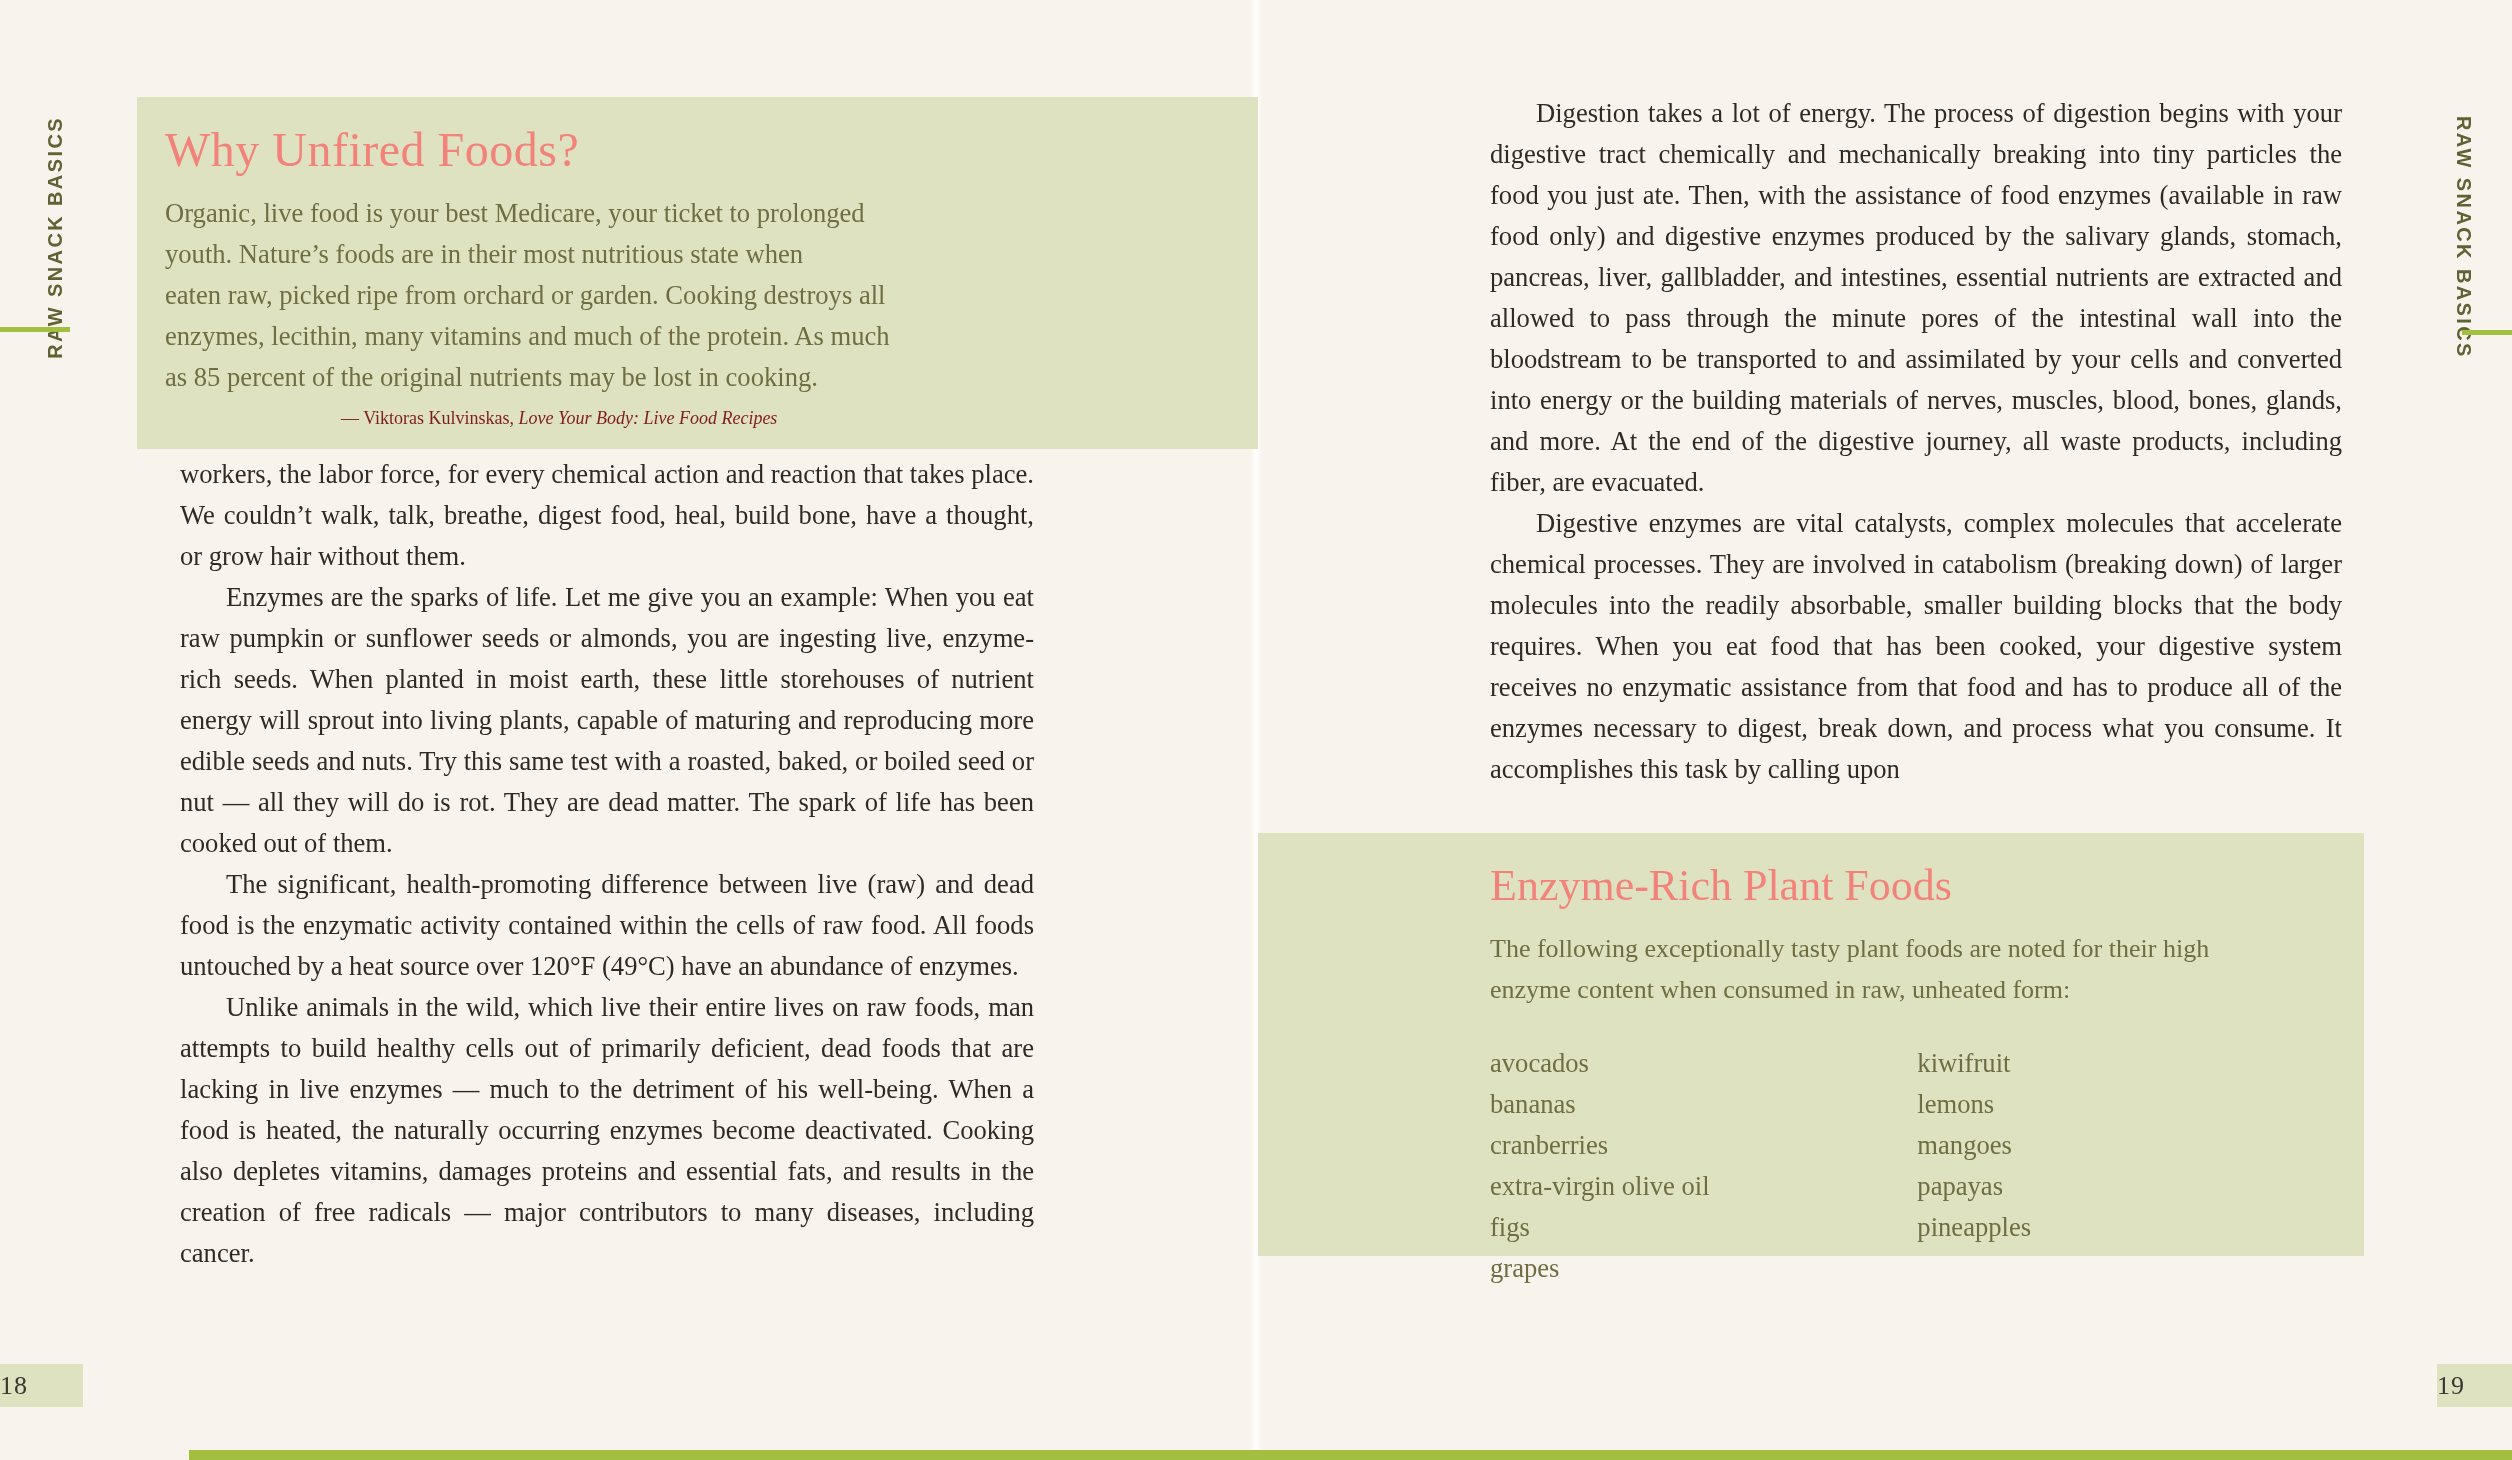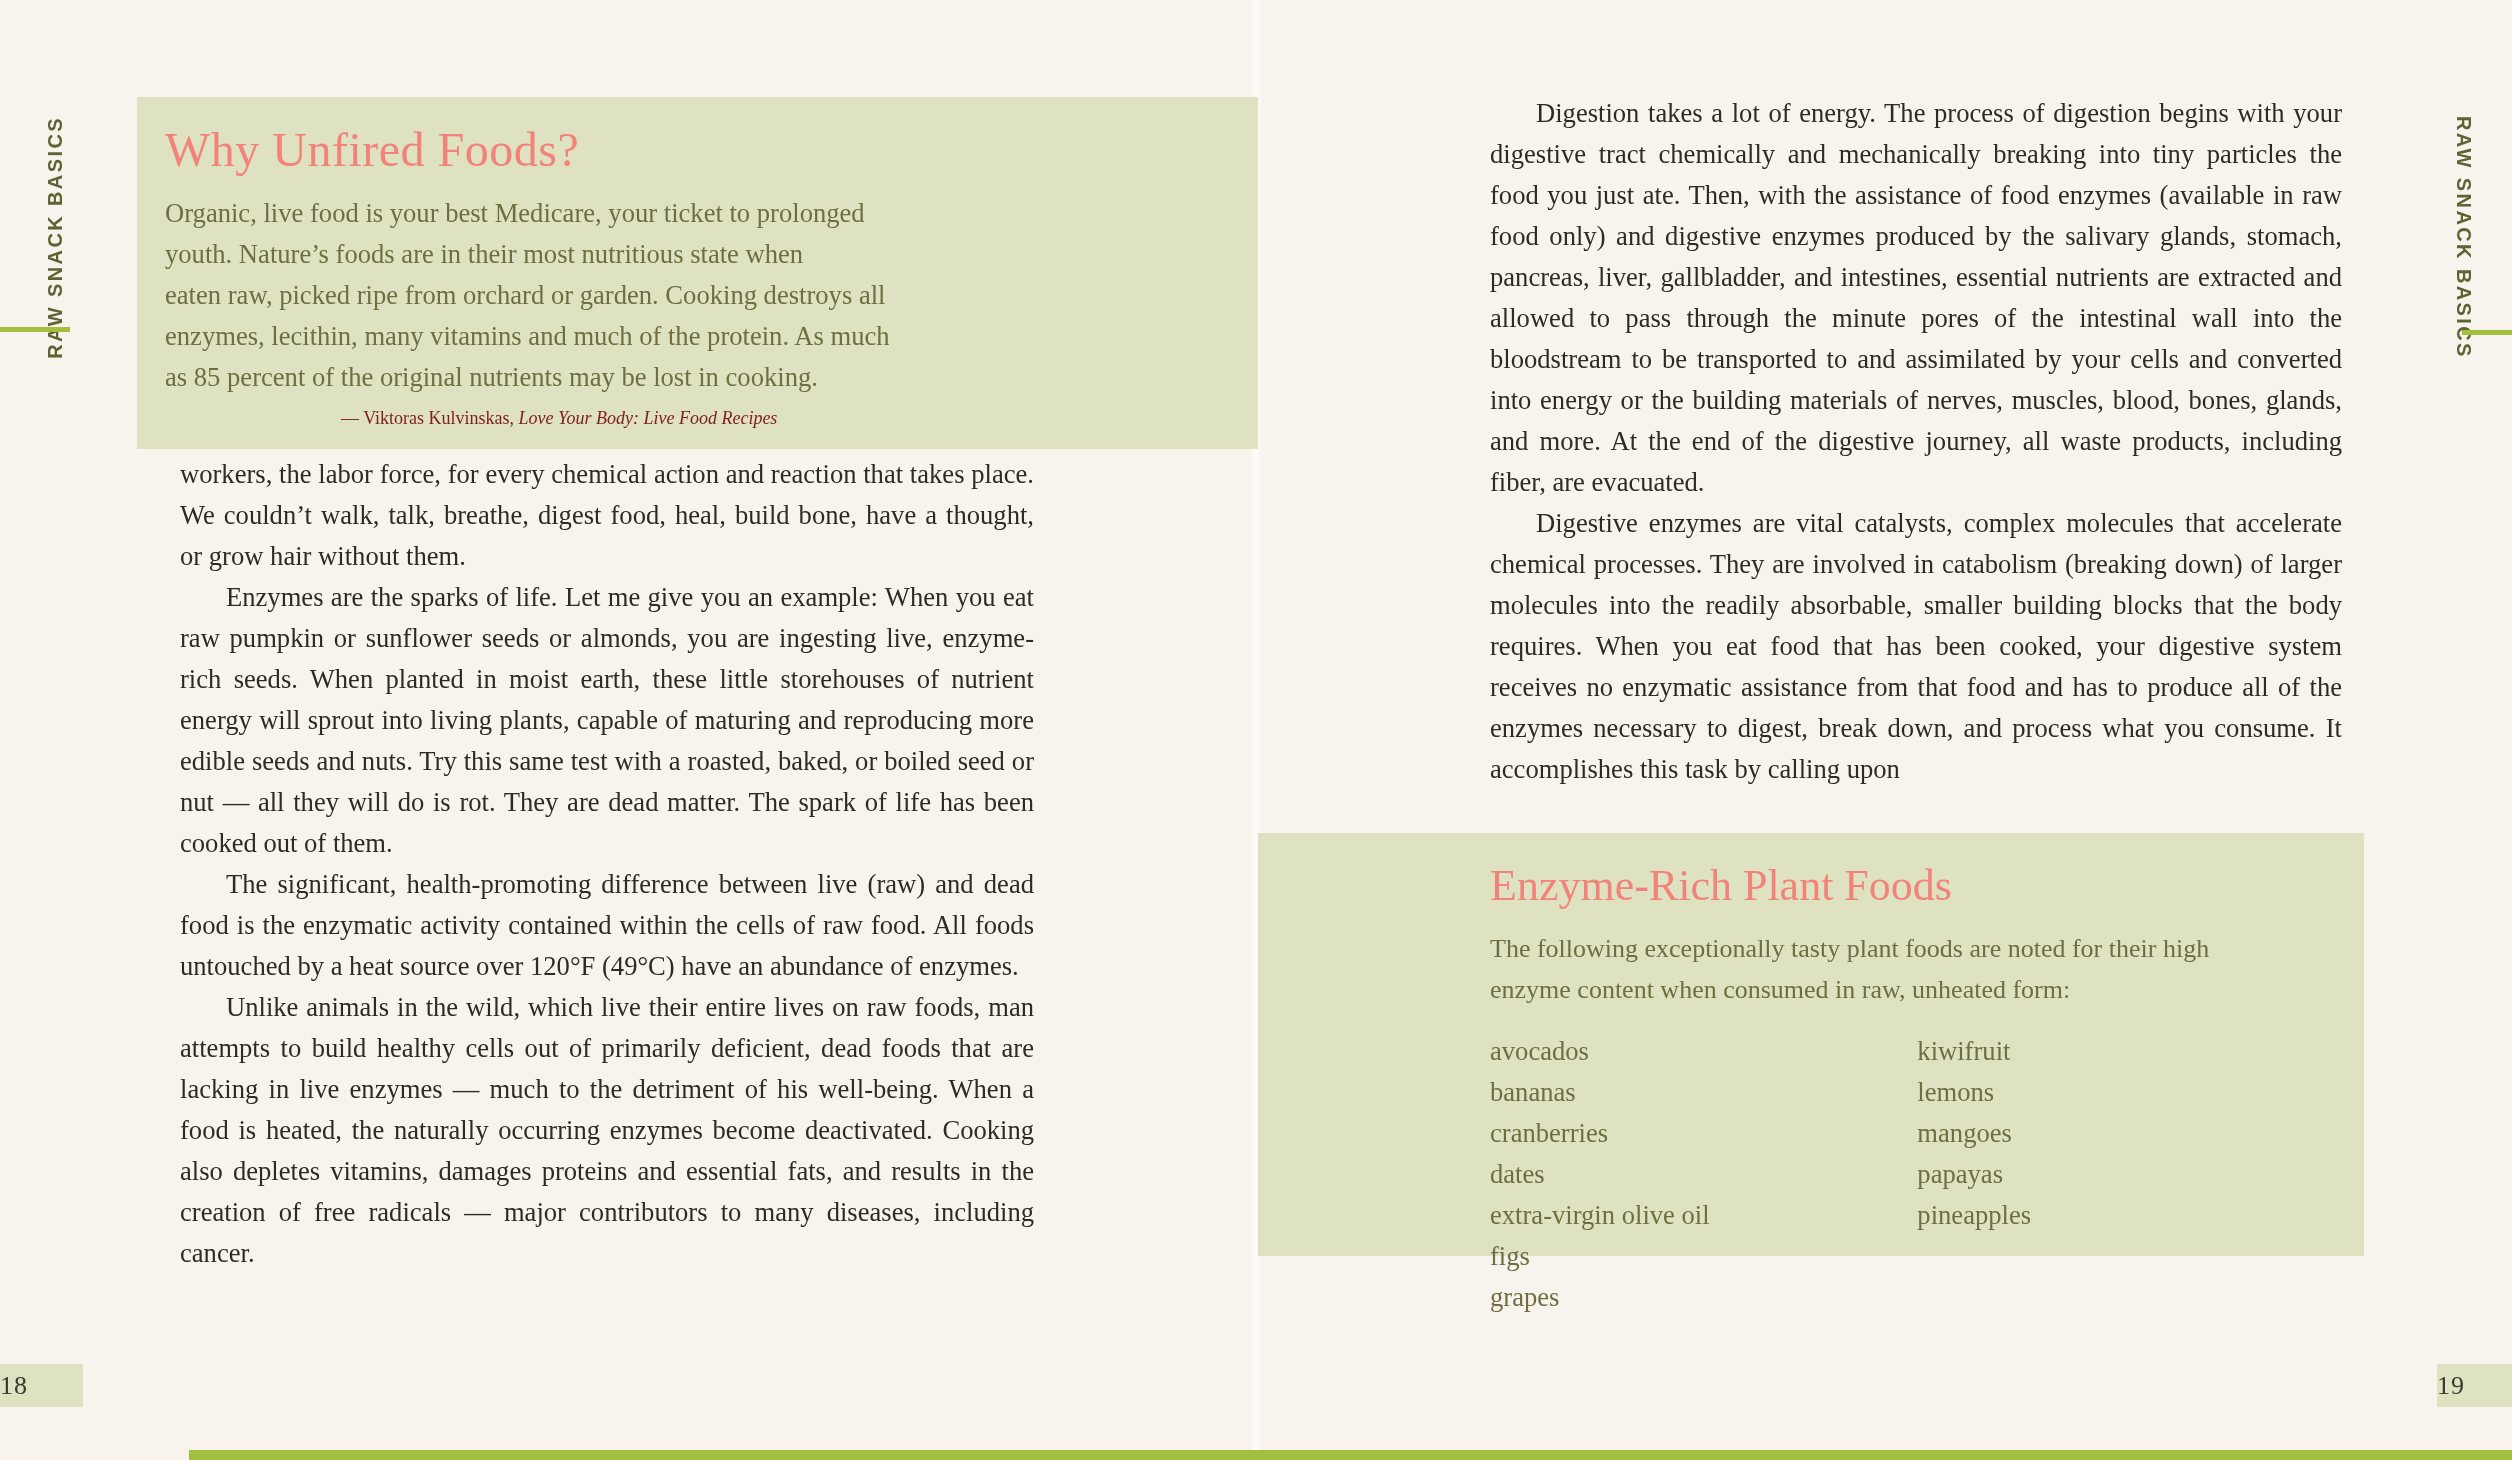--- a/index.html
+++ b/index.html
@@ -111,7 +111,7 @@
     white-space: nowrap;
   }
   .food-columns { display: flex; margin-top: 21px; }
-  .food-col { width: 443px; }
+  .food-col { width: 443px; margin-top: 12px; }
   .food-item {
     font-size: 26.6px;
     line-height: 41px;

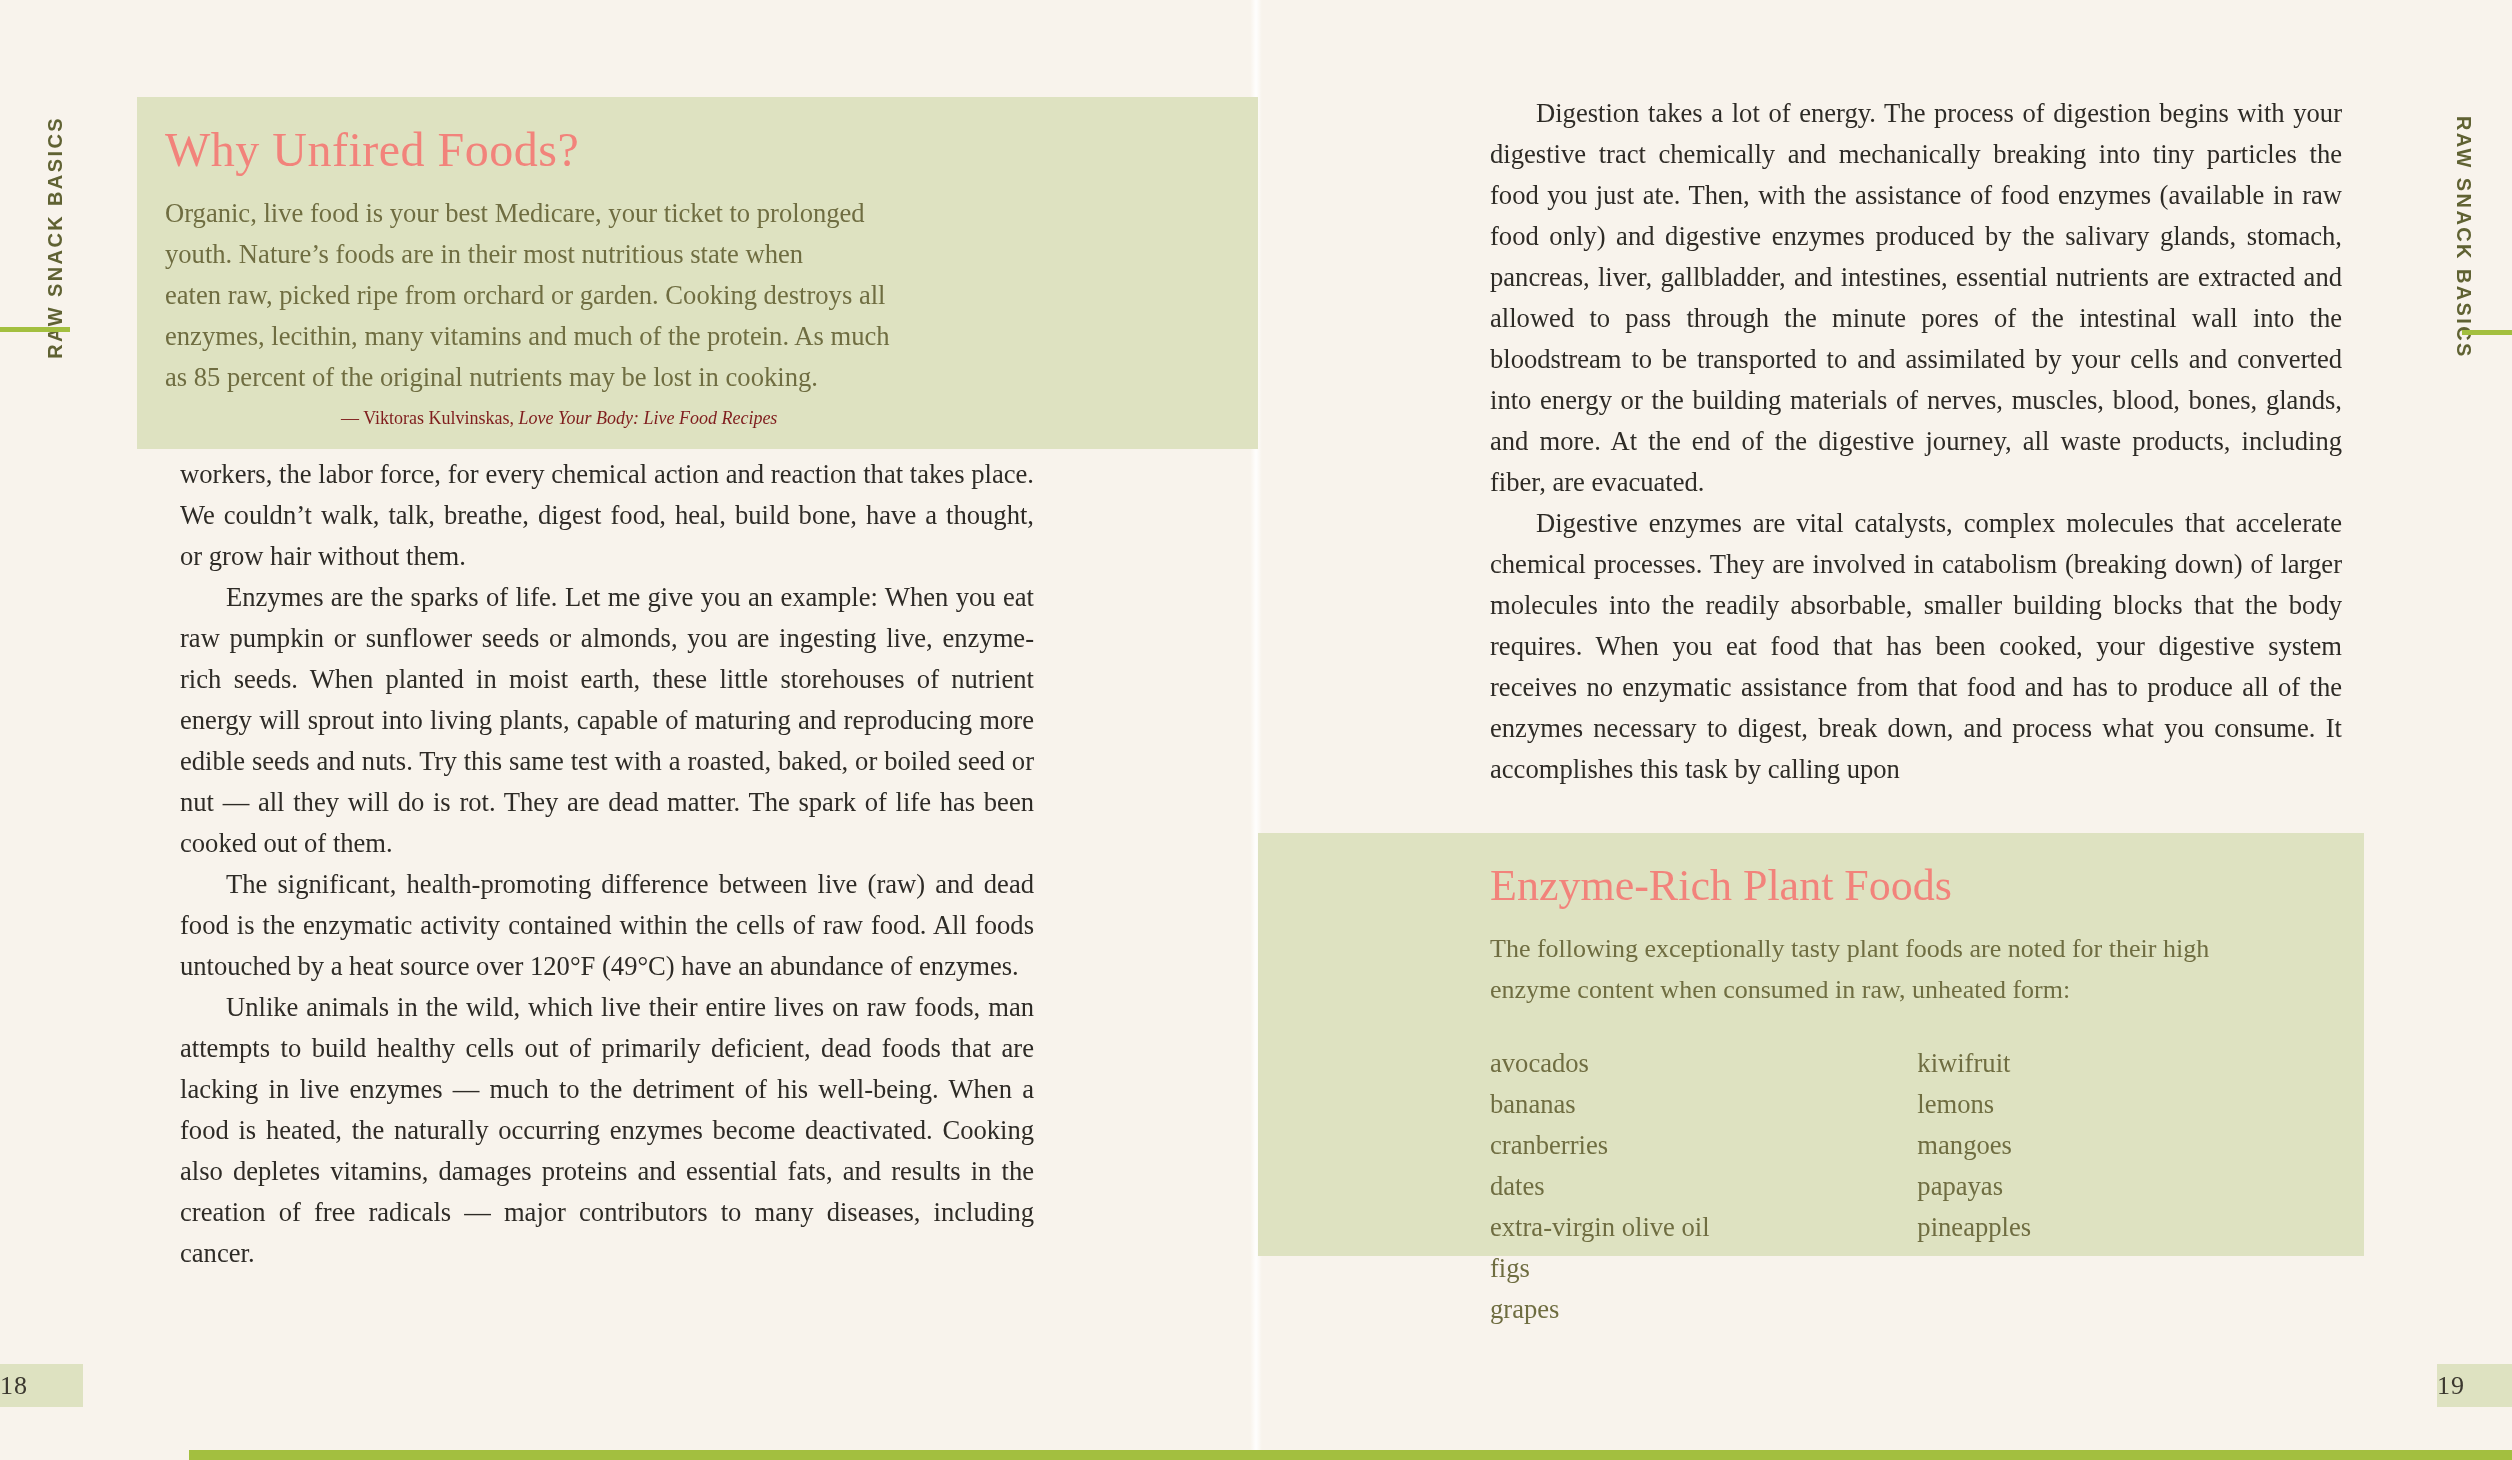--- a/index.html
+++ b/index.html
@@ -180,7 +180,6 @@
         <div class="food-item">avocados</div>
         <div class="food-item">bananas</div>
         <div class="food-item">cranberries</div>
-        <div class="food-item">dates</div>
         <div class="food-item">extra-virgin olive oil</div>
         <div class="food-item">figs</div>
         <div class="food-item">grapes</div>

